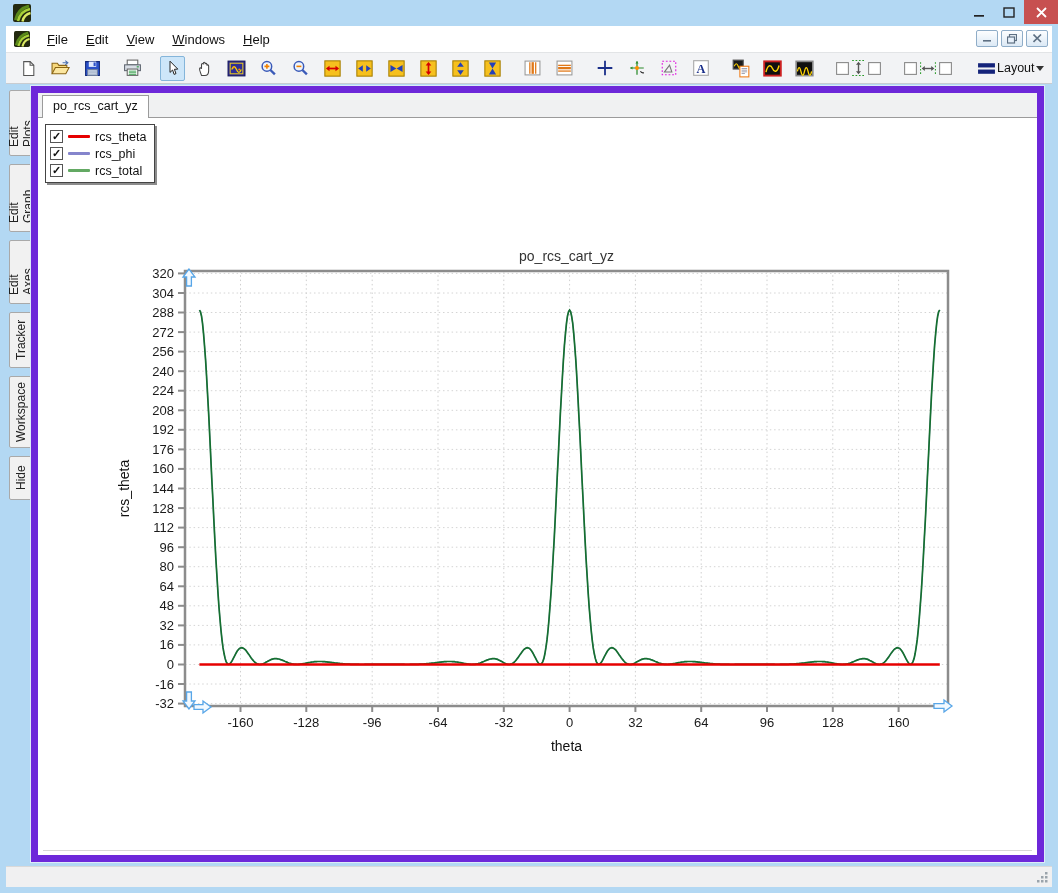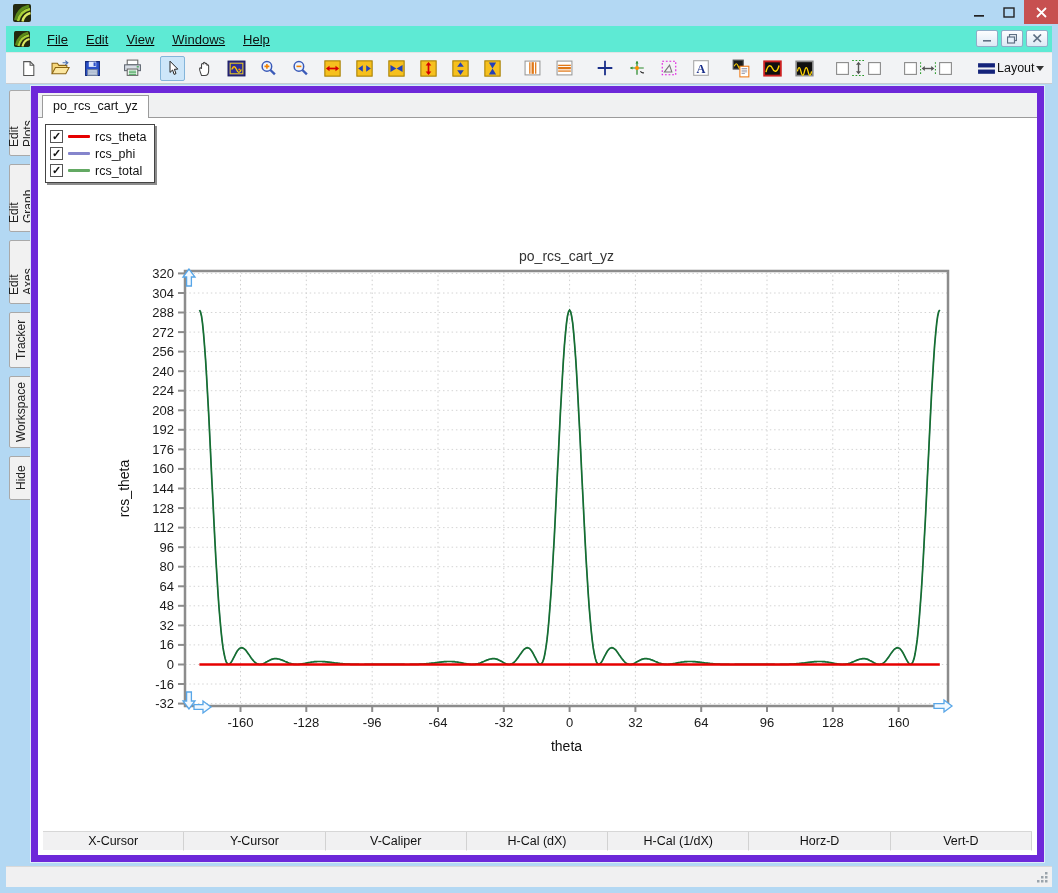--- a/index.html
+++ b/index.html
@@ -15,7 +15,7 @@
   .wc-close { width:34px; background:#c75050; color:#fff; }
 
   
-  .menubar { position:absolute; left:6px; right:6px; top:26px; height:27px; background:#5eead4; border-bottom:1px solid #e2e4e6; display:flex; align-items:center;text-decoration:underline; }
+  .menubar { position:absolute; left:6px; right:6px; top:26px; height:27px; background:#ffffff; border-bottom:1px solid #e2e4e6; display:flex; align-items:center; }
   .menu-appicon { width:16px; height:16px; margin:0 8px 0 8px; }
   .menu-item { padding:4px 9px; font-size:13px; color:#111; }
   .menu-item u { text-decoration:underline; }

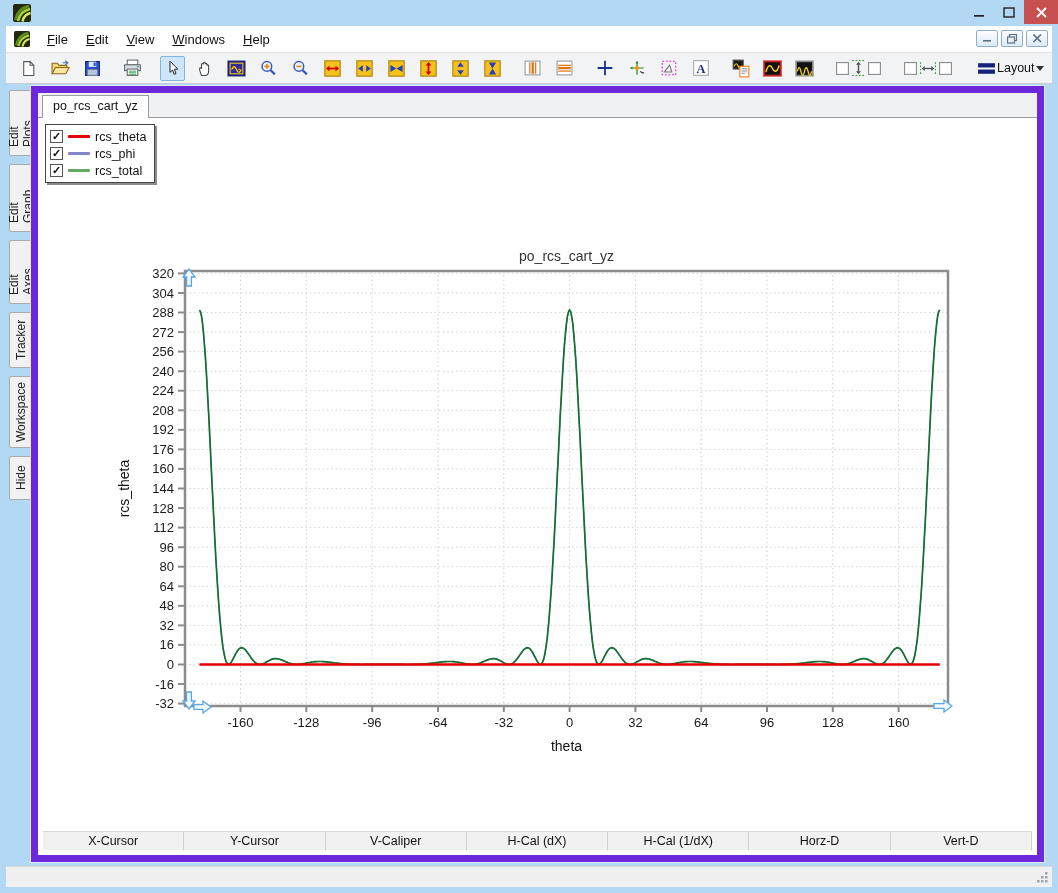--- a/index.html
+++ b/index.html
@@ -515,15 +515,6 @@
           </svg>
 
         <div class="cursor-table">
-          <div class="cursor-row headers">
-            <div class="cursor-cell">X-Cursor</div>
-            <div class="cursor-cell">Y-Cursor</div>
-            <div class="cursor-cell">V-Caliper</div>
-            <div class="cursor-cell">H-Cal (dX)</div>
-            <div class="cursor-cell">H-Cal (1/dX)</div>
-            <div class="cursor-cell">Horz-D</div>
-            <div class="cursor-cell">Vert-D</div>
-          </div>
         </div>
 
       </div>

